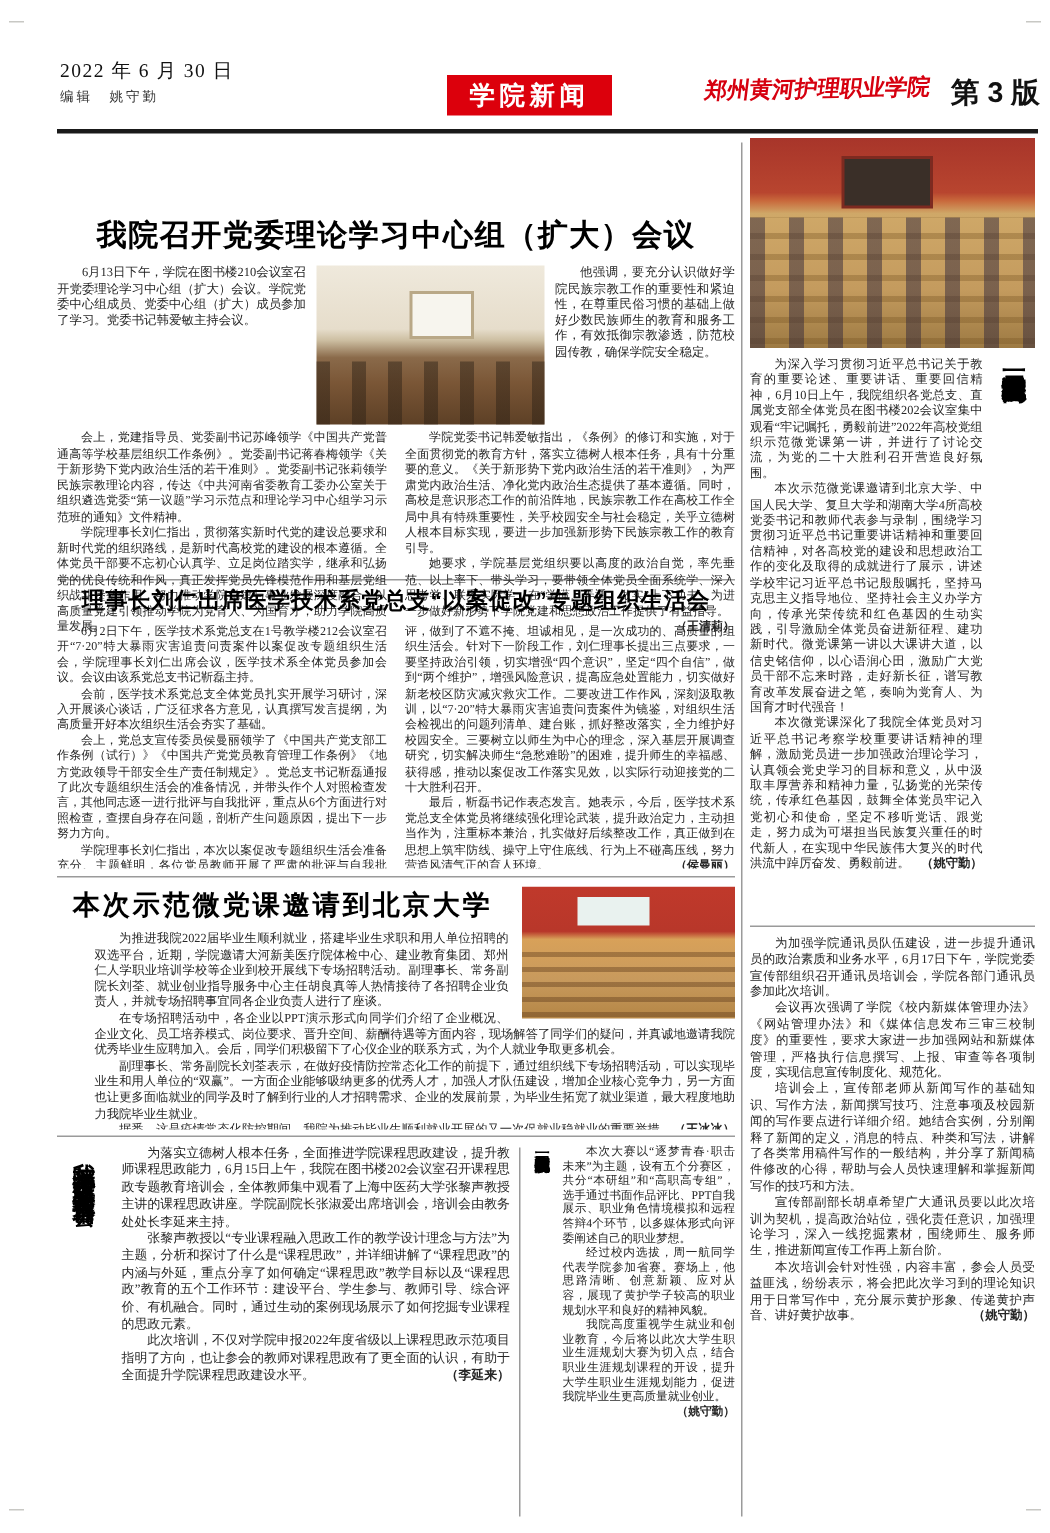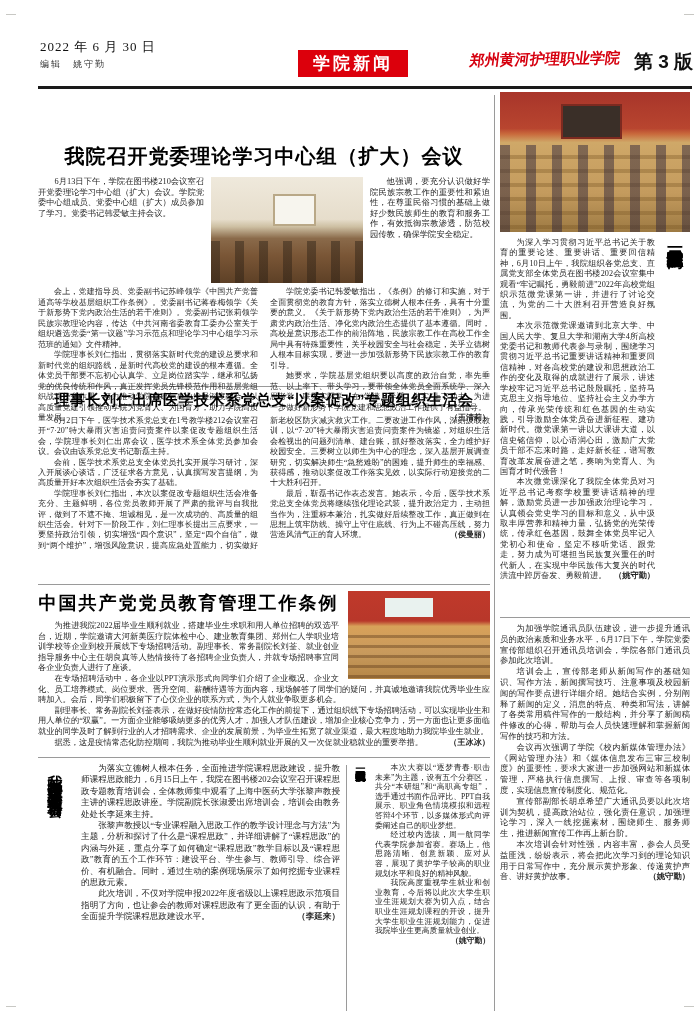--- a/index.html
+++ b/index.html
@@ -123,6 +123,7 @@
     <div class="a2-cols">
       <p>6月2日下午，医学技术系党总支在1号教学楼212会议室召开“7·20”特大暴雨灾害追责问责案件以案促改专题组织生活会，学院理事长刘仁出席会议，医学技术系全体党员参加会议。会议由该系党总支书记靳磊主持。</p>
       <p>会前，医学技术系党总支全体党员扎实开展学习研讨，深入开展谈心谈话，广泛征求各方意见，认真撰写发言提纲，为高质量开好本次组织生活会夯实了基础。</p>
+      <p>会上，党总支宣传委员侯曼丽领学了《中国共产党支部工作条例（试行）》《中国共产党党员教育管理工作条例》《地方党政领导干部安全生产责任制规定》。党总支书记靳磊通报了此次专题组织生活会的准备情况，并带头作个人对照检查发言，其他同志逐一进行批评与自我批评，重点从6个方面进行对照检查，查摆自身存在问题，剖析产生问题原因，提出下一步努力方向。</p>
       <p>学院理事长刘仁指出，本次以案促改专题组织生活会准备充分、主题鲜明，各位党员教师开展了严肃的批评与自我批评，做到了不遮不掩、坦诚相见，是一次成功的、高质量的组织生活会。针对下一阶段工作，刘仁理事长提出三点要求，一要坚持政治引领，切实增强“四个意识”，坚定“四个自信”，做到“两个维护”，增强风险意识，提高应急处置能力，切实做好新老校区防灾减灾救灾工作。二要改进工作作风，深刻汲取教训，以“7·20”特大暴雨灾害追责问责案件为镜鉴，对组织生活会检视出的问题列清单、建台账，抓好整改落实，全力维护好校园安全。三要树立以师生为中心的理念，深入基层开展调查研究，切实解决师生“急愁难盼”的困难，提升师生的幸福感、获得感，推动以案促改工作落实见效，以实际行动迎接党的二十大胜利召开。</p>
       <p>
         <span>最后，靳磊书记作表态发言。她表示，今后，医学技术系党总支全体党员将继续强化理论武装，提升政治定力，主动担当作为，注重标本兼治，扎实做好后续整改工作，真正做到在思想上筑牢防线、操守上守住底线、行为上不碰高压线，努力营造风清气正的育人环境。</span>

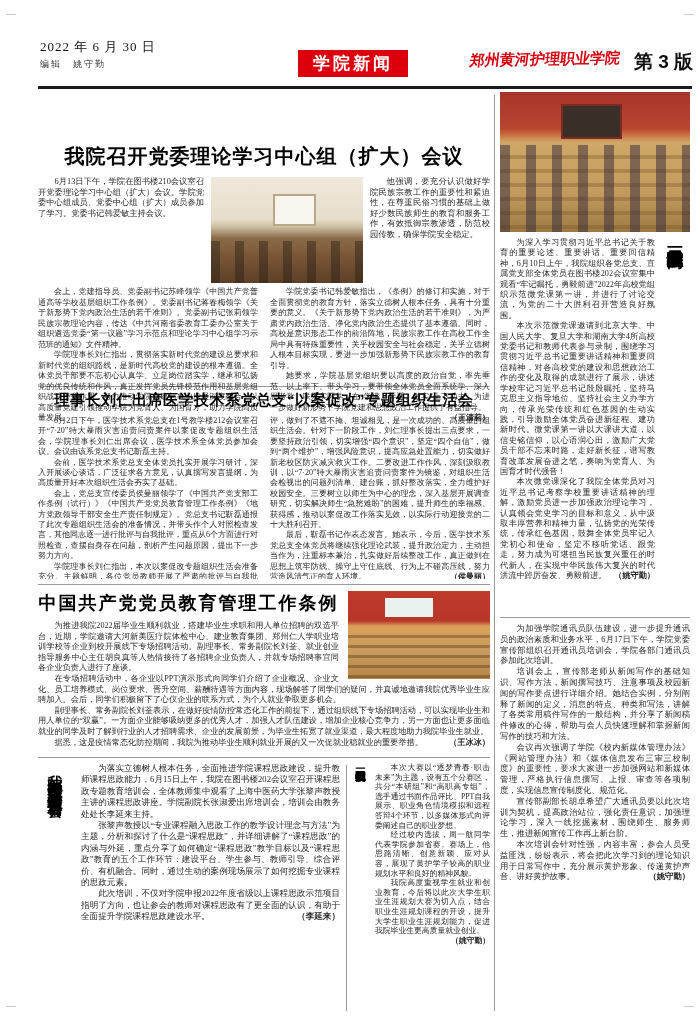--- a/index.html
+++ b/index.html
@@ -134,7 +134,7 @@
 
   <section class="box a3">
     <div class="photo3"></div>
-    <h2>中国共产党党员教育管理工作条例</h2>
+    <h2>本次示范微党课邀请到北京大学</h2>
     <div class="body-txt" style="font-size:8.2px;line-height:10.6px;">
       <p>为推进我院2022届毕业生顺利就业，搭建毕业生求职和用人单位招聘的双选平台，近期，学院邀请大河新美医疗院体检中心、建业教育集团、郑州仁人学职业培训学校等企业到校开展线下专场招聘活动。副理事长、常务副院长刘荃、就业创业指导服务中心主任胡良真等人热情接待了各招聘企业负责人，并就专场招聘事宜同各企业负责人进行了座谈。</p>
       <p>在专场招聘活动中，各企业以PPT演示形式向同学们介绍了企业概况、企业文化、员工培养模式、岗位要求、晋升空间、薪酬待遇等方面内容，现场解答了同学们的疑问，并真诚地邀请我院优秀毕业生应聘加入。会后，同学们积极留下了心仪企业的联系方式，为个人就业争取更多机会。</p>

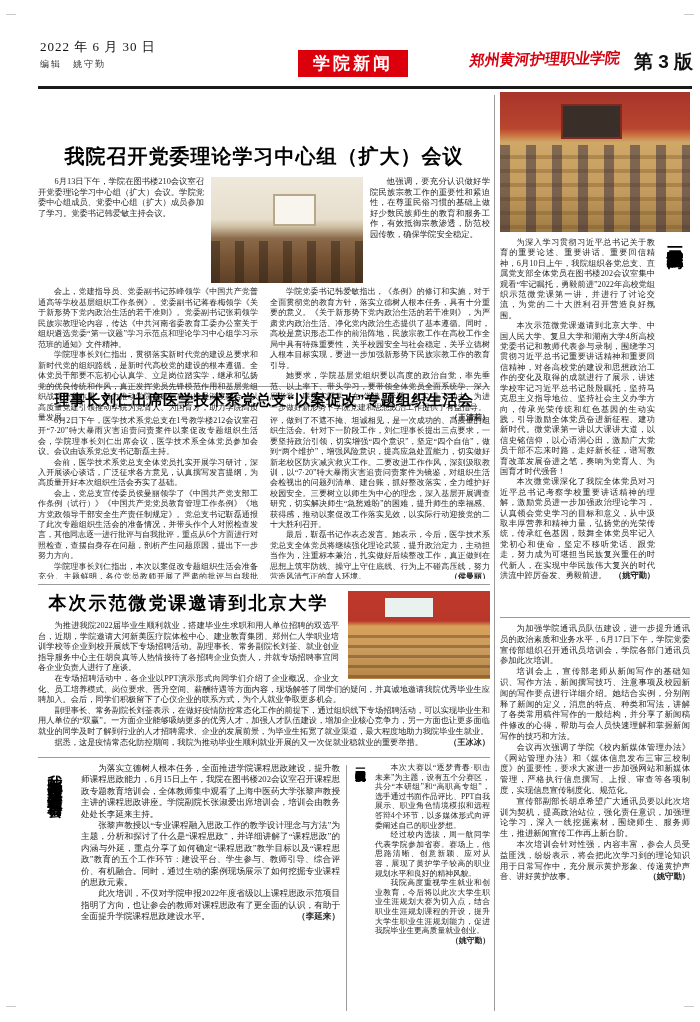--- a/index.html
+++ b/index.html
@@ -135,7 +135,7 @@
   <section class="box a3">
     <div class="photo3"></div>
     <h2>本次示范微党课邀请到北京大学</h2>
-    <div class="body-txt" style="font-size:8.2px;line-height:10.6px;">
+    <div class="body-txt" style="font-size:8.2px;line-height:10.6px;margin-left:25px;">
       <p>为推进我院2022届毕业生顺利就业，搭建毕业生求职和用人单位招聘的双选平台，近期，学院邀请大河新美医疗院体检中心、建业教育集团、郑州仁人学职业培训学校等企业到校开展线下专场招聘活动。副理事长、常务副院长刘荃、就业创业指导服务中心主任胡良真等人热情接待了各招聘企业负责人，并就专场招聘事宜同各企业负责人进行了座谈。</p>
       <p>在专场招聘活动中，各企业以PPT演示形式向同学们介绍了企业概况、企业文化、员工培养模式、岗位要求、晋升空间、薪酬待遇等方面内容，现场解答了同学们的疑问，并真诚地邀请我院优秀毕业生应聘加入。会后，同学们积极留下了心仪企业的联系方式，为个人就业争取更多机会。</p>
       <p>副理事长、常务副院长刘荃表示，在做好疫情防控常态化工作的前提下，通过组织线下专场招聘活动，可以实现毕业生和用人单位的“双赢”。一方面企业能够吸纳更多的优秀人才，加强人才队伍建设，增加企业核心竞争力，另一方面也让更多面临就业的同学及时了解到行业的人才招聘需求、企业的发展前景，为毕业生拓宽了就业渠道，最大程度地助力我院毕业生就业。</p>

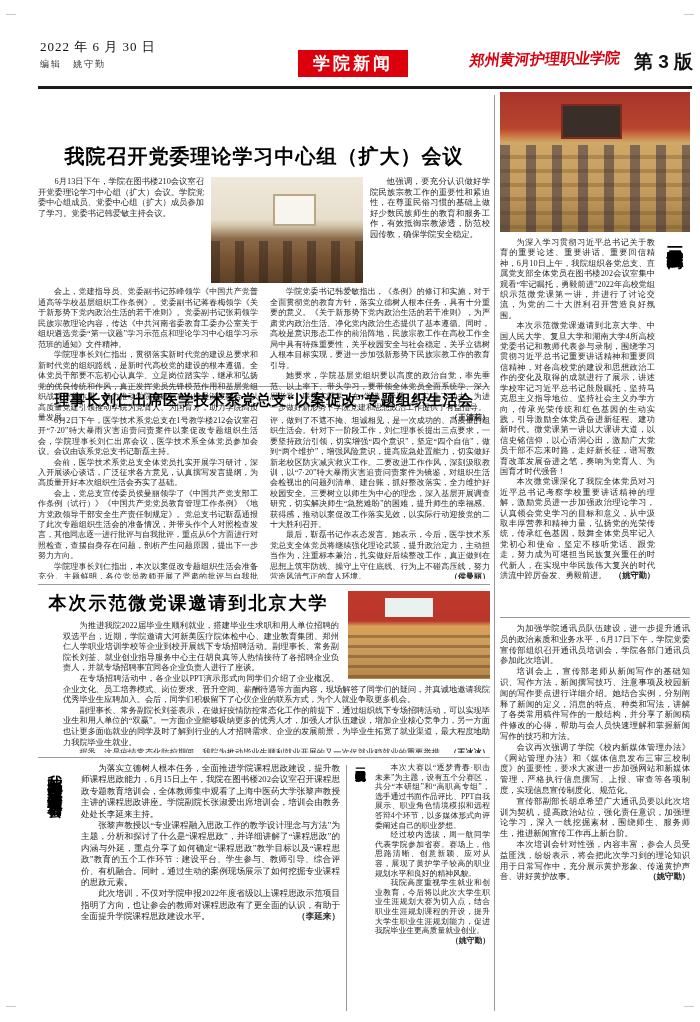--- a/index.html
+++ b/index.html
@@ -187,8 +187,8 @@
   <section class="box aR2">
     <div class="body-txt">
       <p>为加强学院通讯员队伍建设，进一步提升通讯员的政治素质和业务水平，6月17日下午，学院党委宣传部组织召开通讯员培训会，学院各部门通讯员参加此次培训。</p>
+      <p>会议再次强调了学院《校内新媒体管理办法》《网站管理办法》和《媒体信息发布三审三校制度》的重要性，要求大家进一步加强网站和新媒体管理，严格执行信息撰写、上报、审查等各项制度，实现信息宣传制度化、规范化。</p>
       <p>培训会上，宣传部老师从新闻写作的基础知识、写作方法，新闻撰写技巧、注意事项及校园新闻的写作要点进行详细介绍。她结合实例，分别阐释了新闻的定义，消息的特点、种类和写法，讲解了各类常用稿件写作的一般结构，并分享了新闻稿件修改的心得，帮助与会人员快速理解和掌握新闻写作的技巧和方法。</p>
-      <p>会议再次强调了学院《校内新媒体管理办法》《网站管理办法》和《媒体信息发布三审三校制度》的重要性，要求大家进一步加强网站和新媒体管理，严格执行信息撰写、上报、审查等各项制度，实现信息宣传制度化、规范化。</p>
       <p>宣传部副部长胡卓希望广大通讯员要以此次培训为契机，提高政治站位，强化责任意识，加强理论学习，深入一线挖掘素材，围绕师生、服务师生，推进新闻宣传工作再上新台阶。</p>
       <p>
         <span>本次培训会针对性强，内容丰富，参会人员受益匪浅，纷纷表示，将会把此次学习到的理论知识用于日常写作中，充分展示黄护形象、传递黄护声音、讲好黄护故事。</span>

